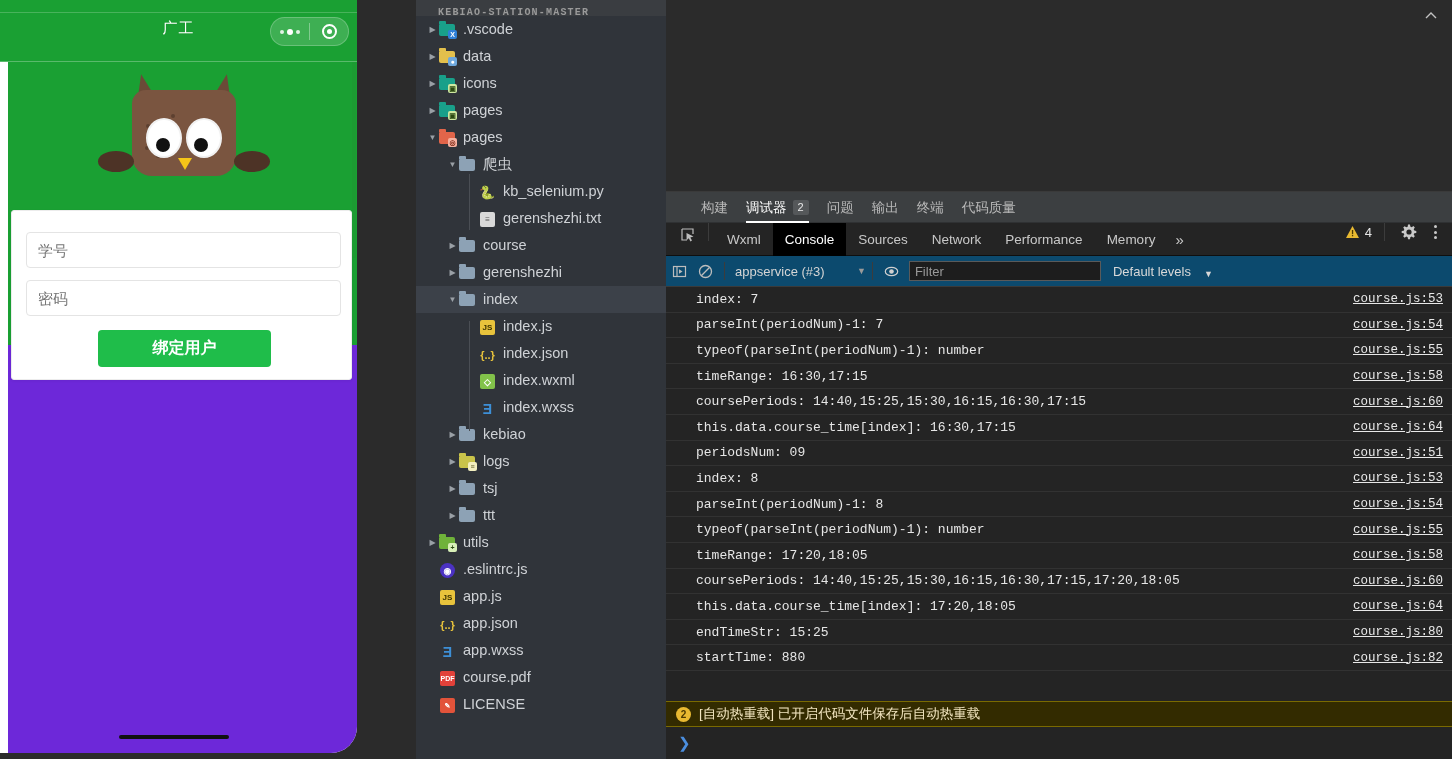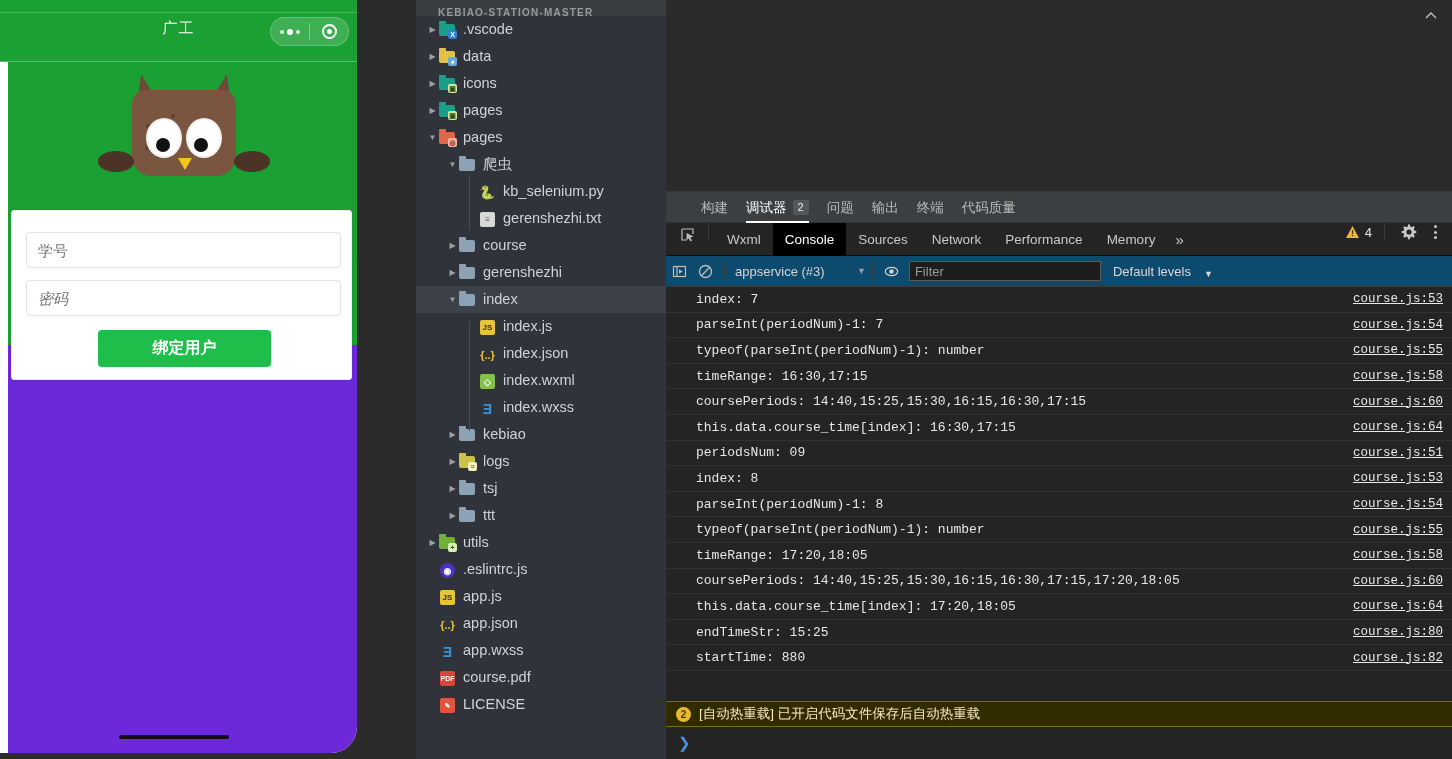--- a/index.html
+++ b/index.html
@@ -149,7 +149,7 @@
   #explorer-header span {
     display:block; color: #9a9a9a; font-size: 10px; letter-spacing: 1.2px;
     padding-left: 22px; line-height: 10px; position: relative; top: 8px;
-    white-space: nowrap; font-weight: bold;
+    white-space: nowrap; font-weight: bold; font-family: Liberation Mono, monospace;
   }
   #tree { position: absolute; left: 0; top: 16px; width: 250px; }
   .row {

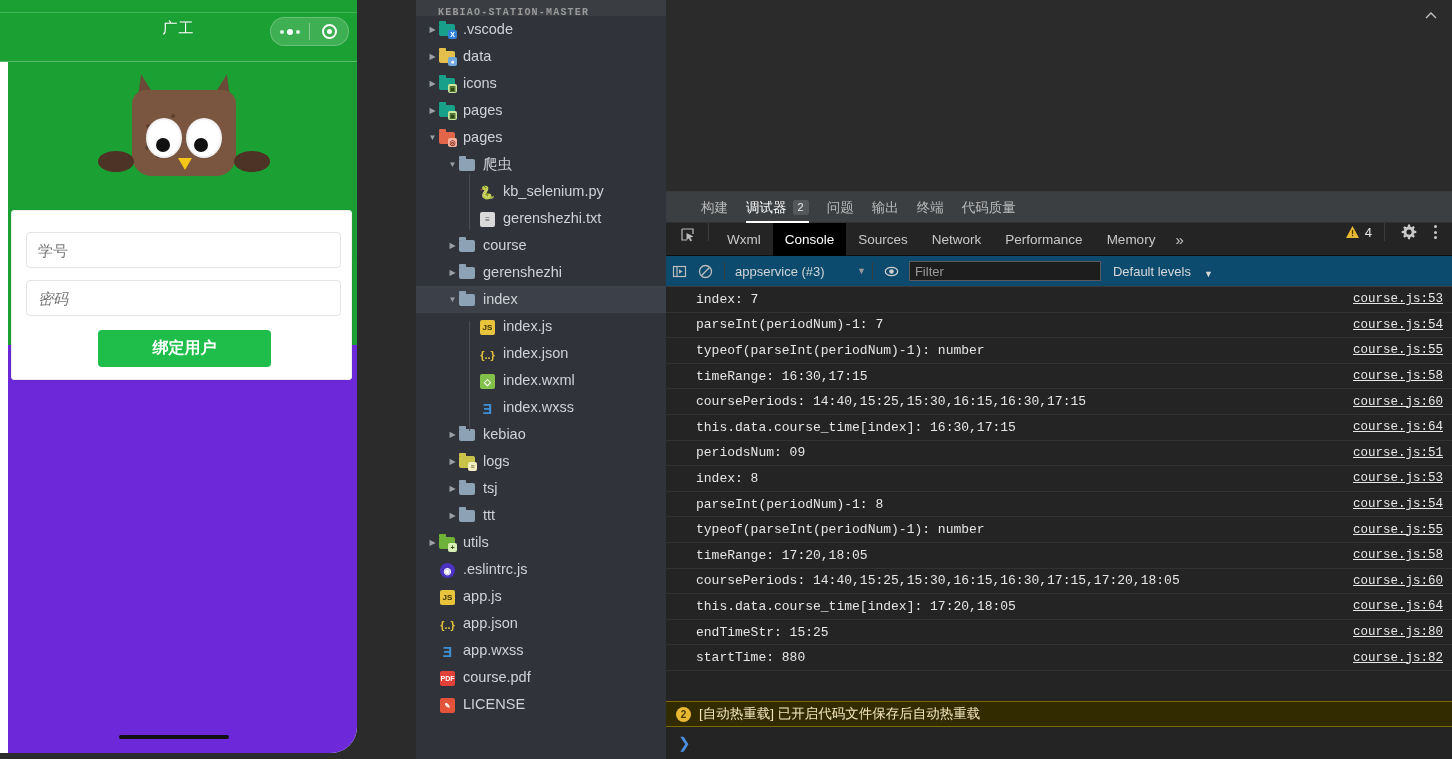--- a/index.html
+++ b/index.html
@@ -119,7 +119,7 @@
     font-family: "Liberation Sans", sans-serif;
   }
   #input-id  { top: 21px; }
-  #input-pwd { top: 69px; font-style: italic; }
+  #input-pwd { top: 69px; }
   #bind-button {
     position: absolute; left: 86px; top: 119px; width: 173px; height: 37px;
     background: #1fbd4a; border: none; border-radius: 4px;

